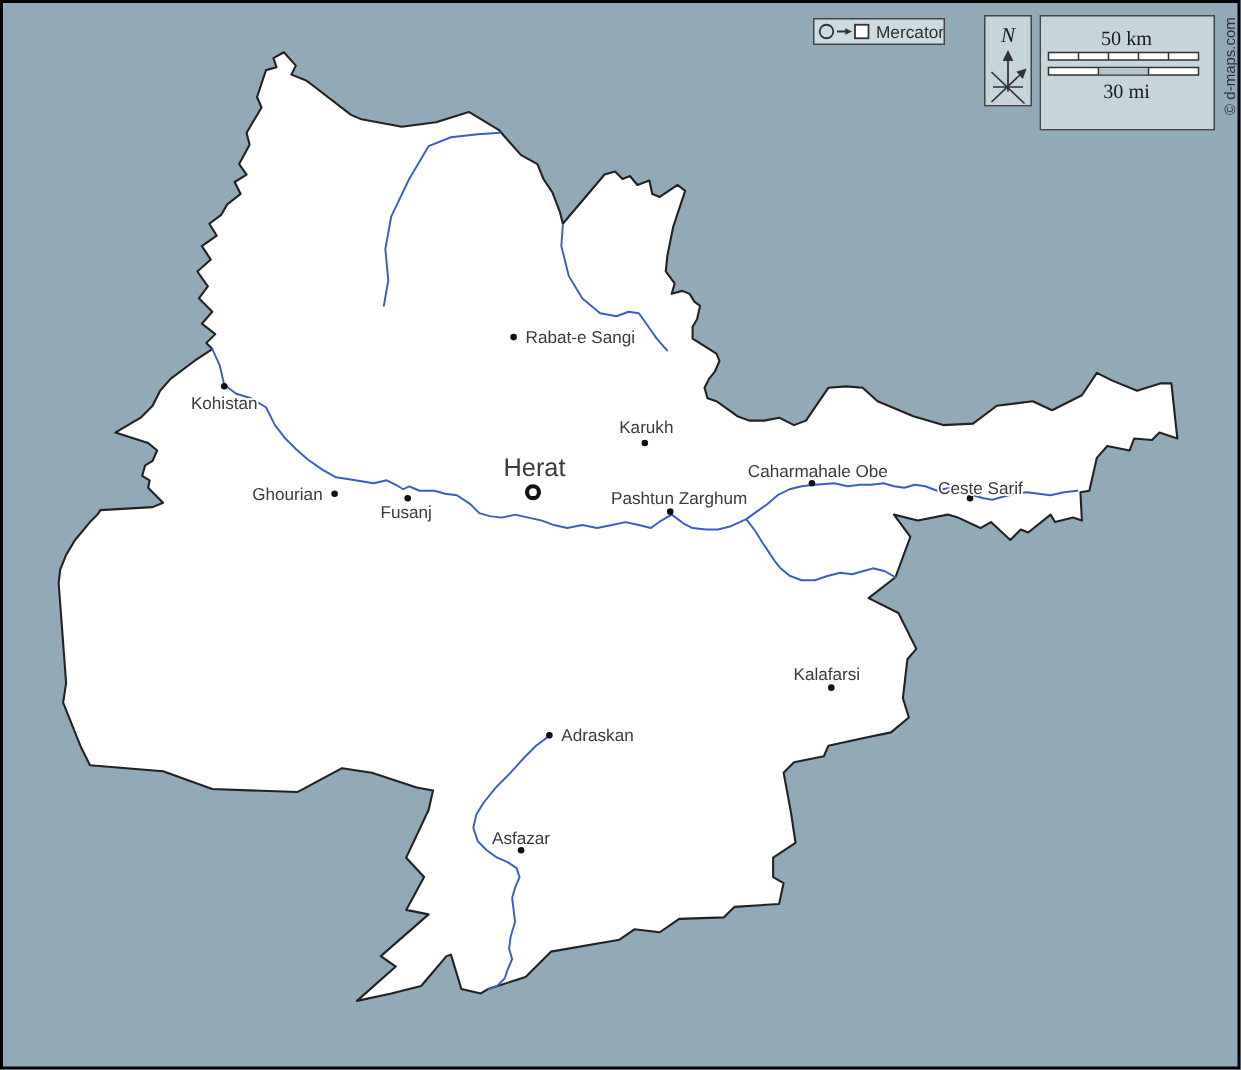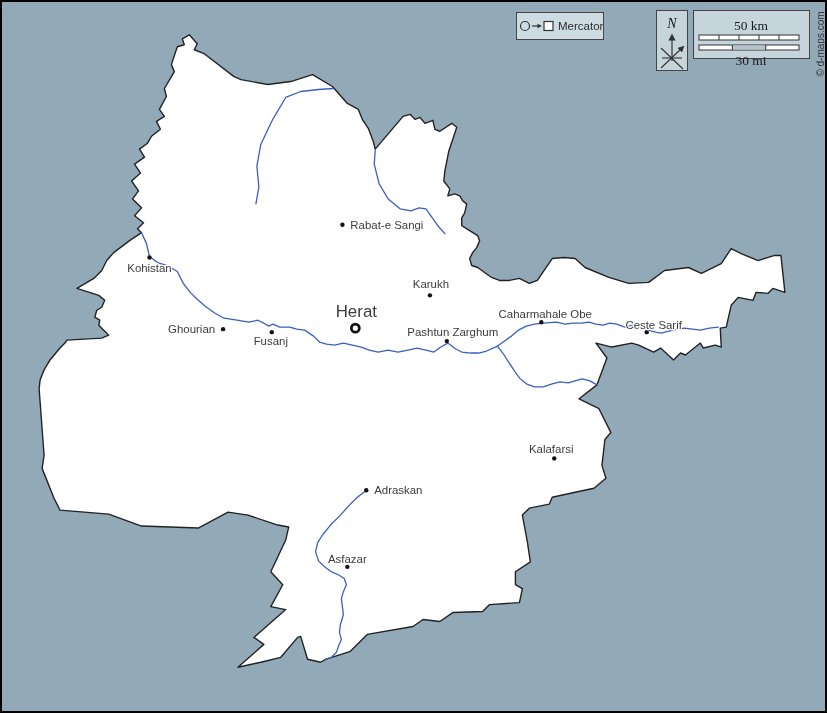--- a/index.html
+++ b/index.html
@@ -30,7 +30,7 @@
     box-sizing:border-box;
   }
   .projection-box{
-    left:514px;top:10px;width:88px;height:28px;
+    left:540px;top:10px;width:88px;height:18px;
     display:flex;align-items:center;text-align:center;
   }
   .compass-box{left:654px;top:8px;width:32px;height:61px;}

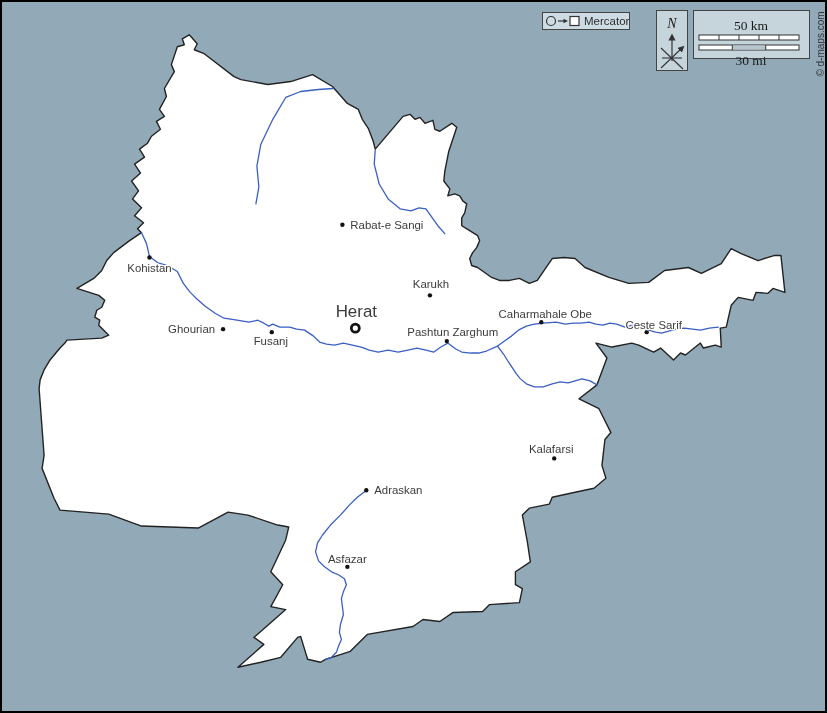--- a/index.html
+++ b/index.html
@@ -34,7 +34,7 @@
     display:flex;align-items:center;text-align:center;
   }
   .compass-box{left:654px;top:8px;width:32px;height:61px;}
-  .scale-box{left:691px;top:8px;width:117px;height:49px;}
+  .scale-box{left:691px;top:8px;width:117px;height:77px;}
   .serif-txt{font-family:"Liberation Serif", serif;fill:#1a1a1a;font-size:13.5px;}
   .north-txt{font-family:"Liberation Serif", serif;font-style:italic;font-size:14px;fill:#1a1a1a;}
   .merc-txt{font-family:"Liberation Sans", sans-serif;font-size:11.5px;fill:#2e2e2e;}

